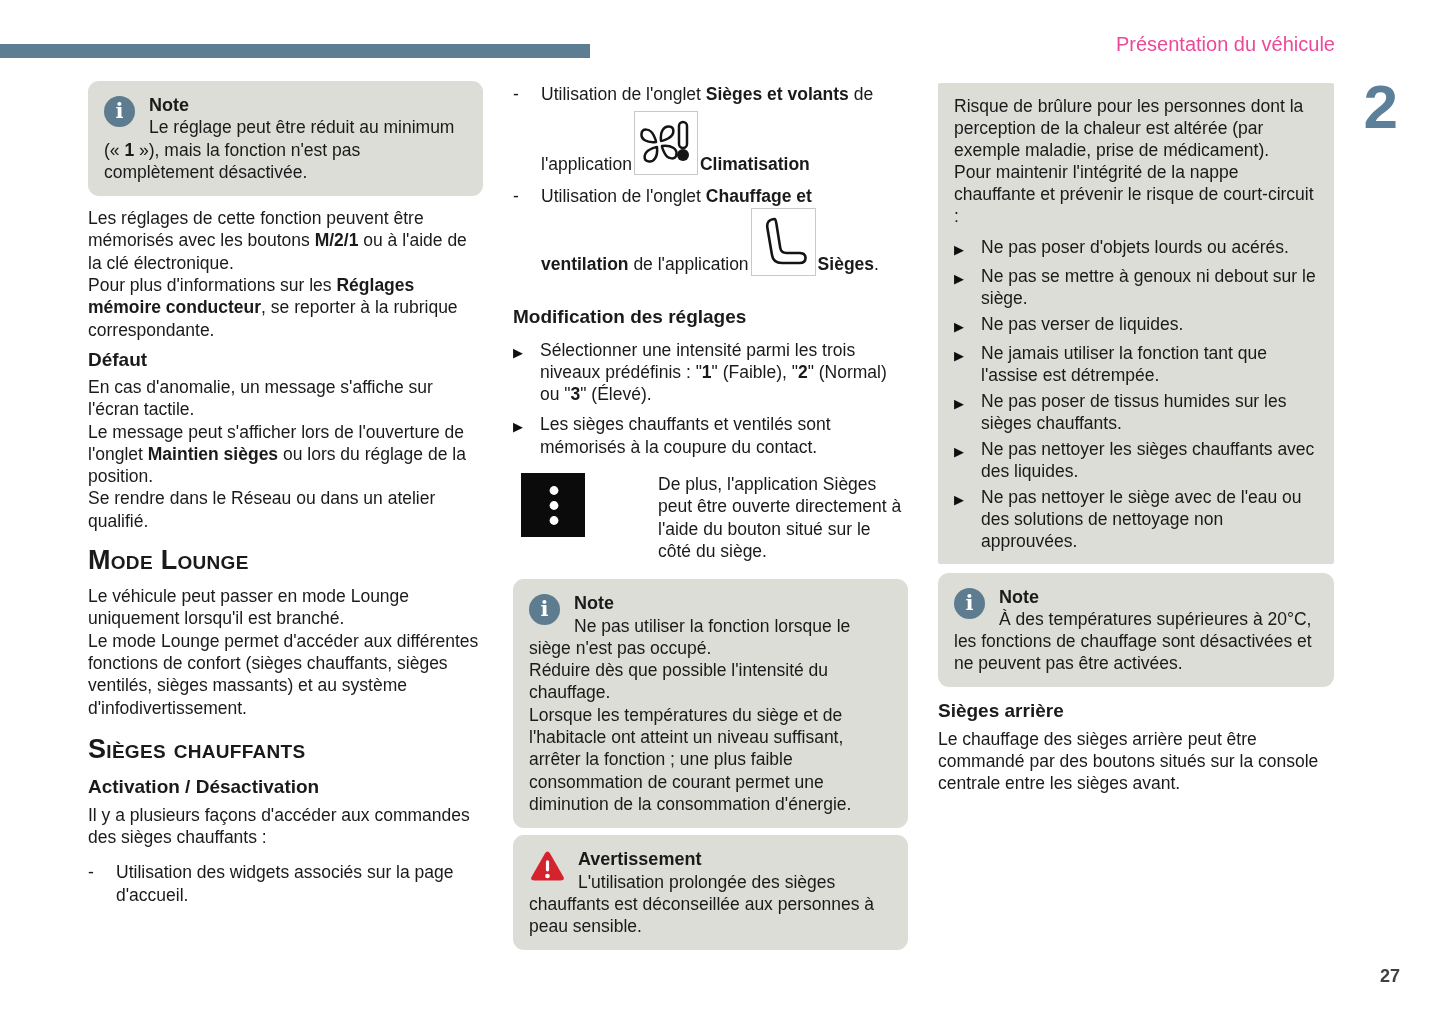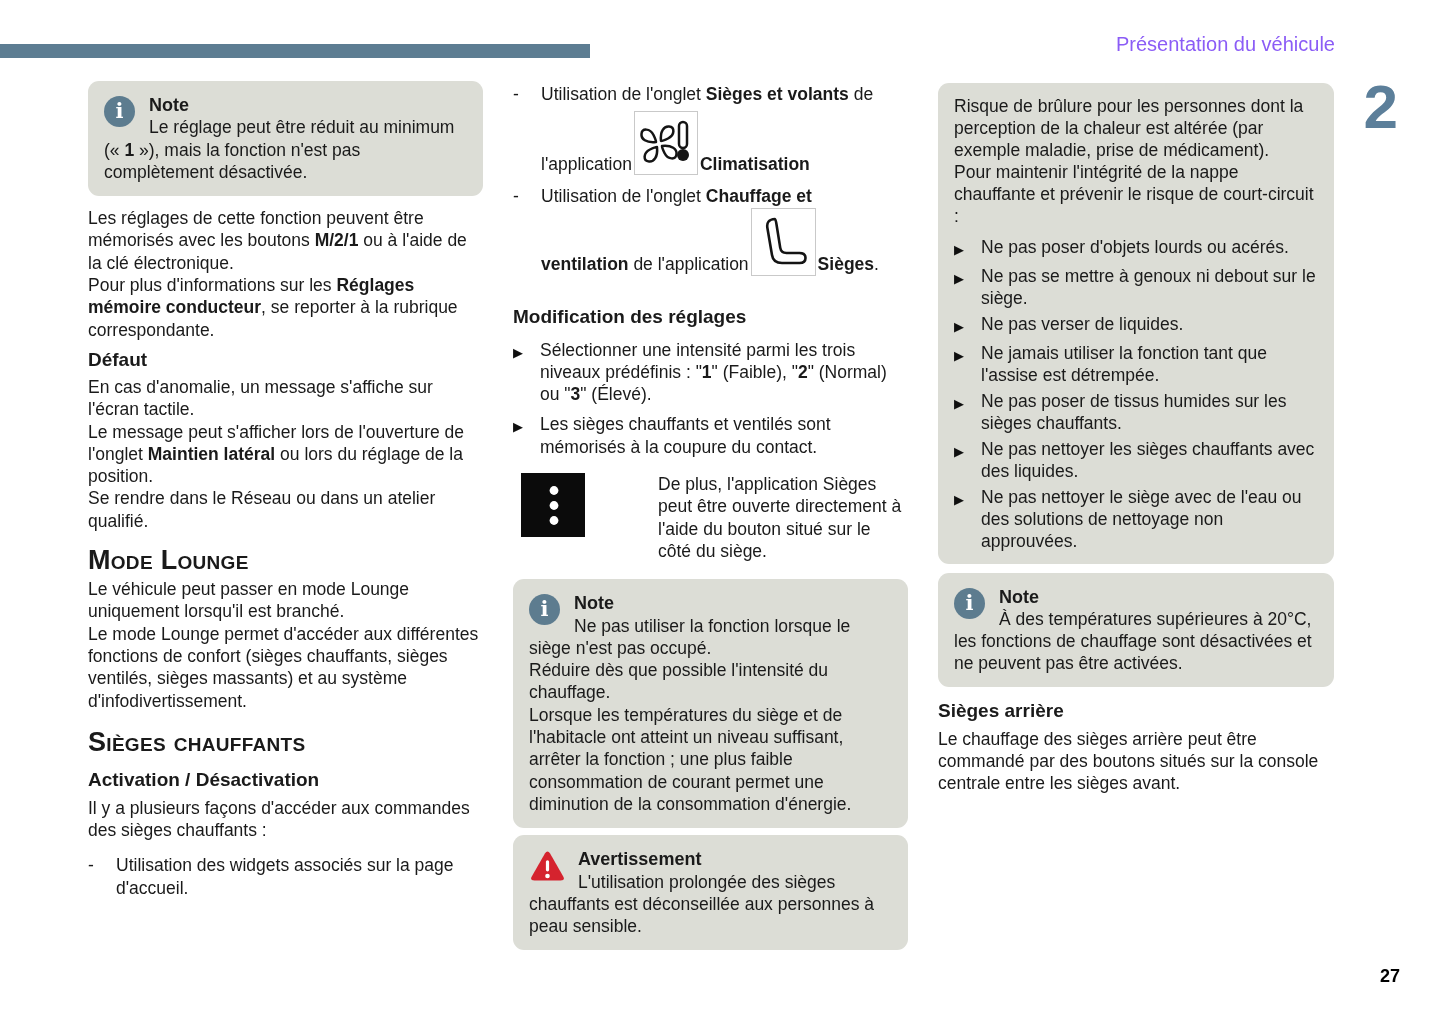--- a/index.html
+++ b/index.html
@@ -10,7 +10,7 @@
   }
   .b { font-weight:700; }
   .topbar { position:absolute; left:0; top:44px; width:590px; height:14px; background:#5d7d92; }
-  .running-header { position:absolute; top:33px; right:110px; font-size:20px; color:#8b5cf6; }
+  .running-header { position:absolute; top:33px; right:110px; font-size:20px; color:#ec4899; }
   .chapter-num { position:absolute; top:78px; right:47px; font-size:62px; line-height:58px; font-weight:700; color:#5c7f9a; }
   .page-num { position:absolute; top:966px; right:45px; font-size:18px; font-weight:700; color:#000000; }
 

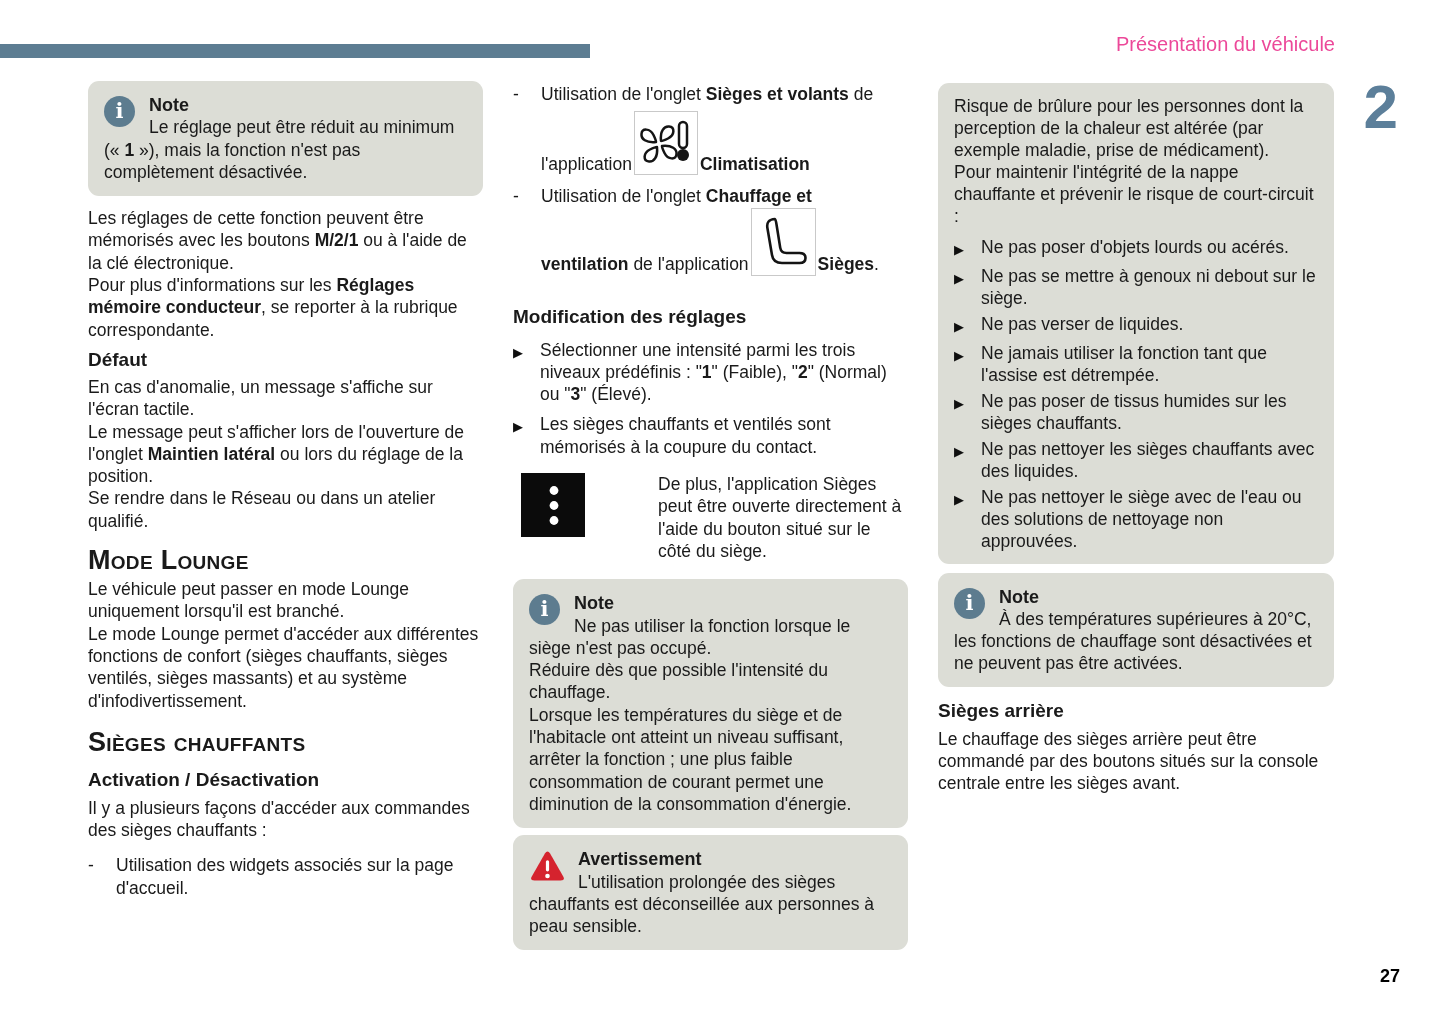--- a/index.html
+++ b/index.html
@@ -47,7 +47,7 @@
   .dots-box { flex:none; width:64px; height:64px; }
   .dots-text { margin-left:73px; width:252px; }
 
-  .bigbox { background:#dcddd6; border-radius:11px; padding:12px 16px; }
+  .bigbox { background:#dcddd6; border-radius:2px; padding:12px 16px; }
   .bigbox .arrow-item { margin-top:4px; }
 </style>
 </head>

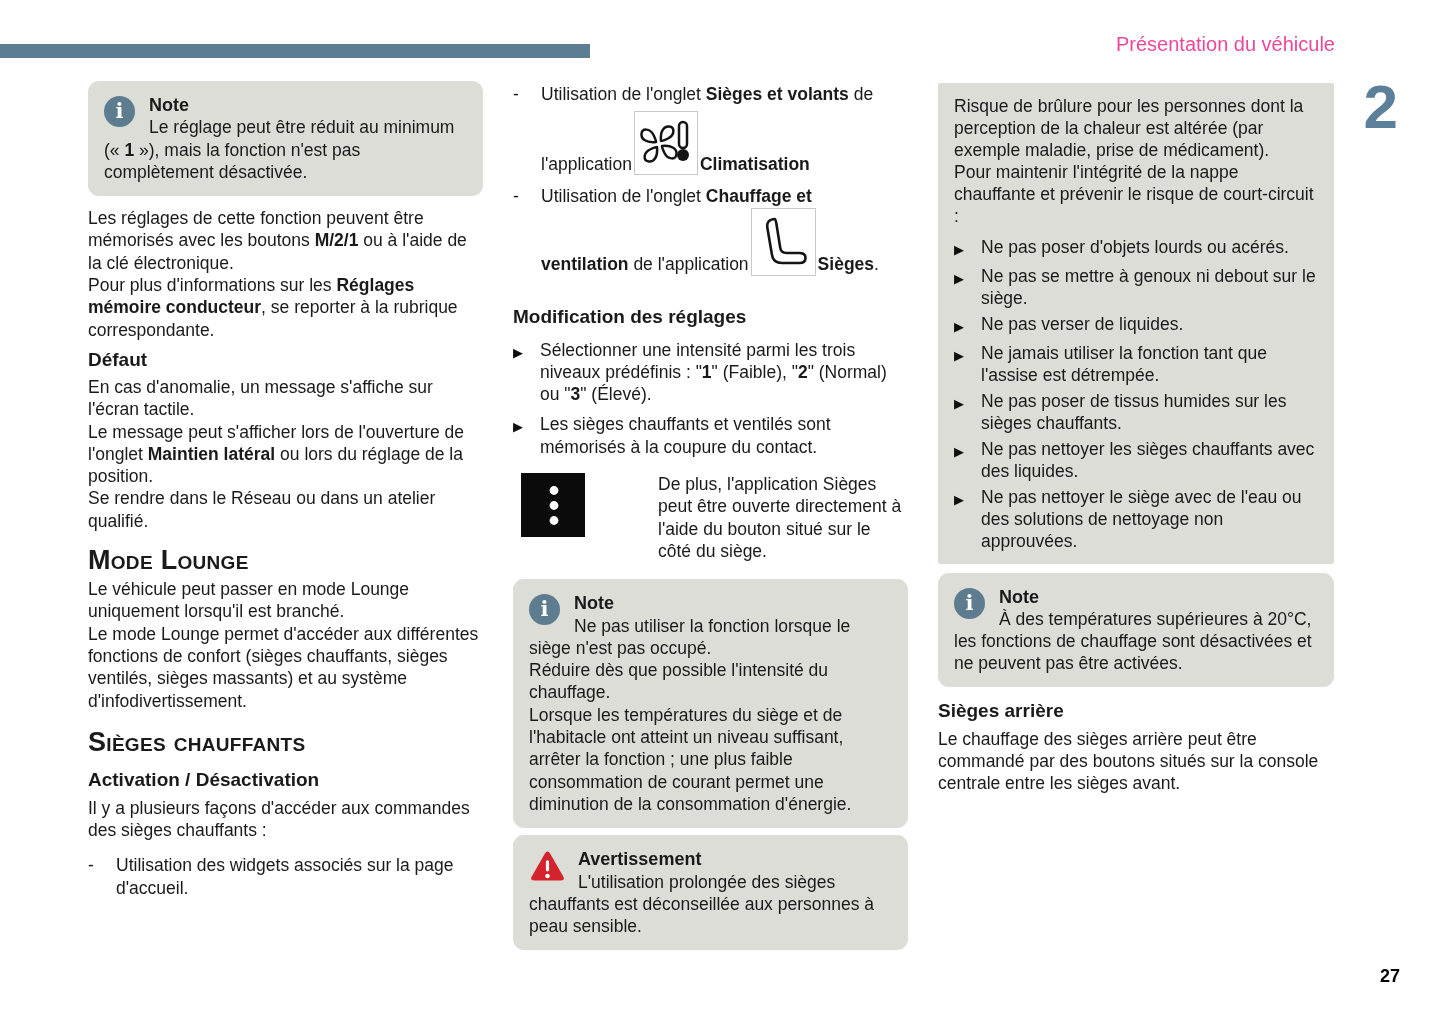--- a/index.html
+++ b/index.html
@@ -73,7 +73,7 @@
 
     <div class="h3" style="margin-top:7px">Défaut</div>
     <div class="para" style="margin-top:4px"><span>En cas d'anomalie, un message s'affiche sur l'écran tactile.</span></div>
-    <div class="para"><span>Le message peut s'afficher lors de l'ouverture de l'onglet </span><span class="b">Maintien latéral</span><span> ou lors du réglage de la position.</span></div>
+    <div class="para"><span>Le message peut s'afficher lors de l'ouverture de l'onglet </span><span class="b">Maintien sièges</span><span> ou lors du réglage de la position.</span></div>
     <div class="para"><span>Se rendre dans le Réseau ou dans un atelier qualifié.</span></div>
 
     <div class="h2" style="margin-top:12px">Mode Lounge</div>

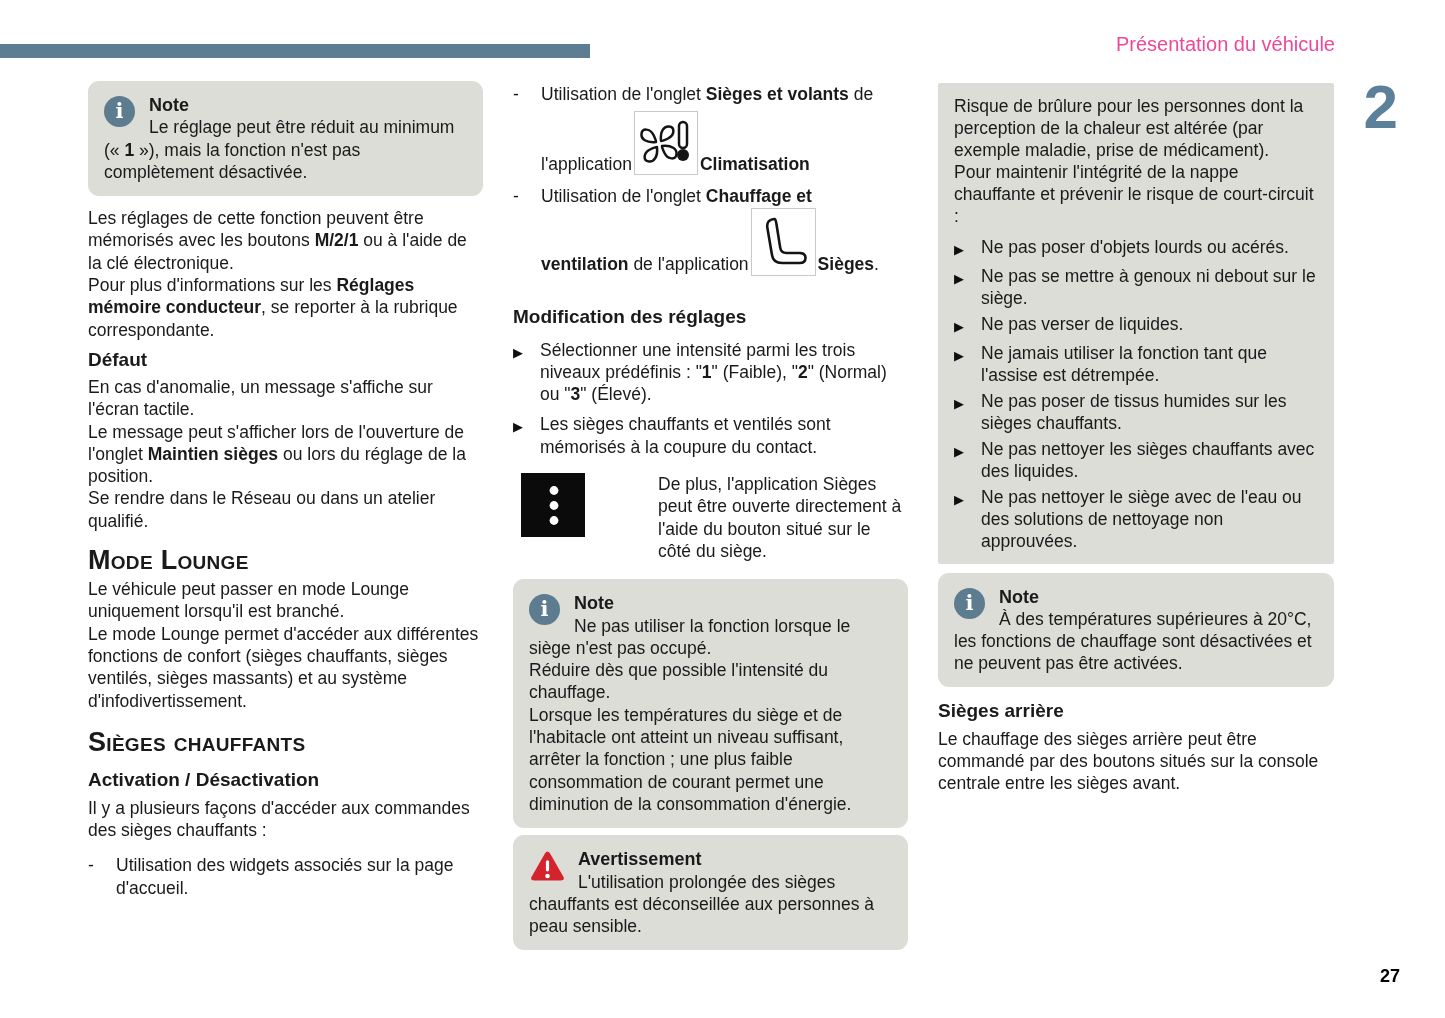--- a/index.html
+++ b/index.html
@@ -77,7 +77,7 @@
     <div class="para"><span>Se rendre dans le Réseau ou dans un atelier qualifié.</span></div>
 
     <div class="h2" style="margin-top:12px">Mode Lounge</div>
-    <div class="para" style="margin-top:1px"><span>Le véhicule peut passer en mode Lounge uniquement lorsqu'il est branché.</span></div>
+    <div class="para" style="margin-top:8px"><span>Le véhicule peut passer en mode Lounge uniquement lorsqu'il est branché.</span></div>
     <div class="para"><span>Le mode Lounge permet d'accéder aux différentes fonctions de confort (sièges chauffants, sièges ventilés, sièges massants) et au système d'infodivertissement.</span></div>
 
     <div class="h2" style="margin-top:14px">Sièges chauffants</div>

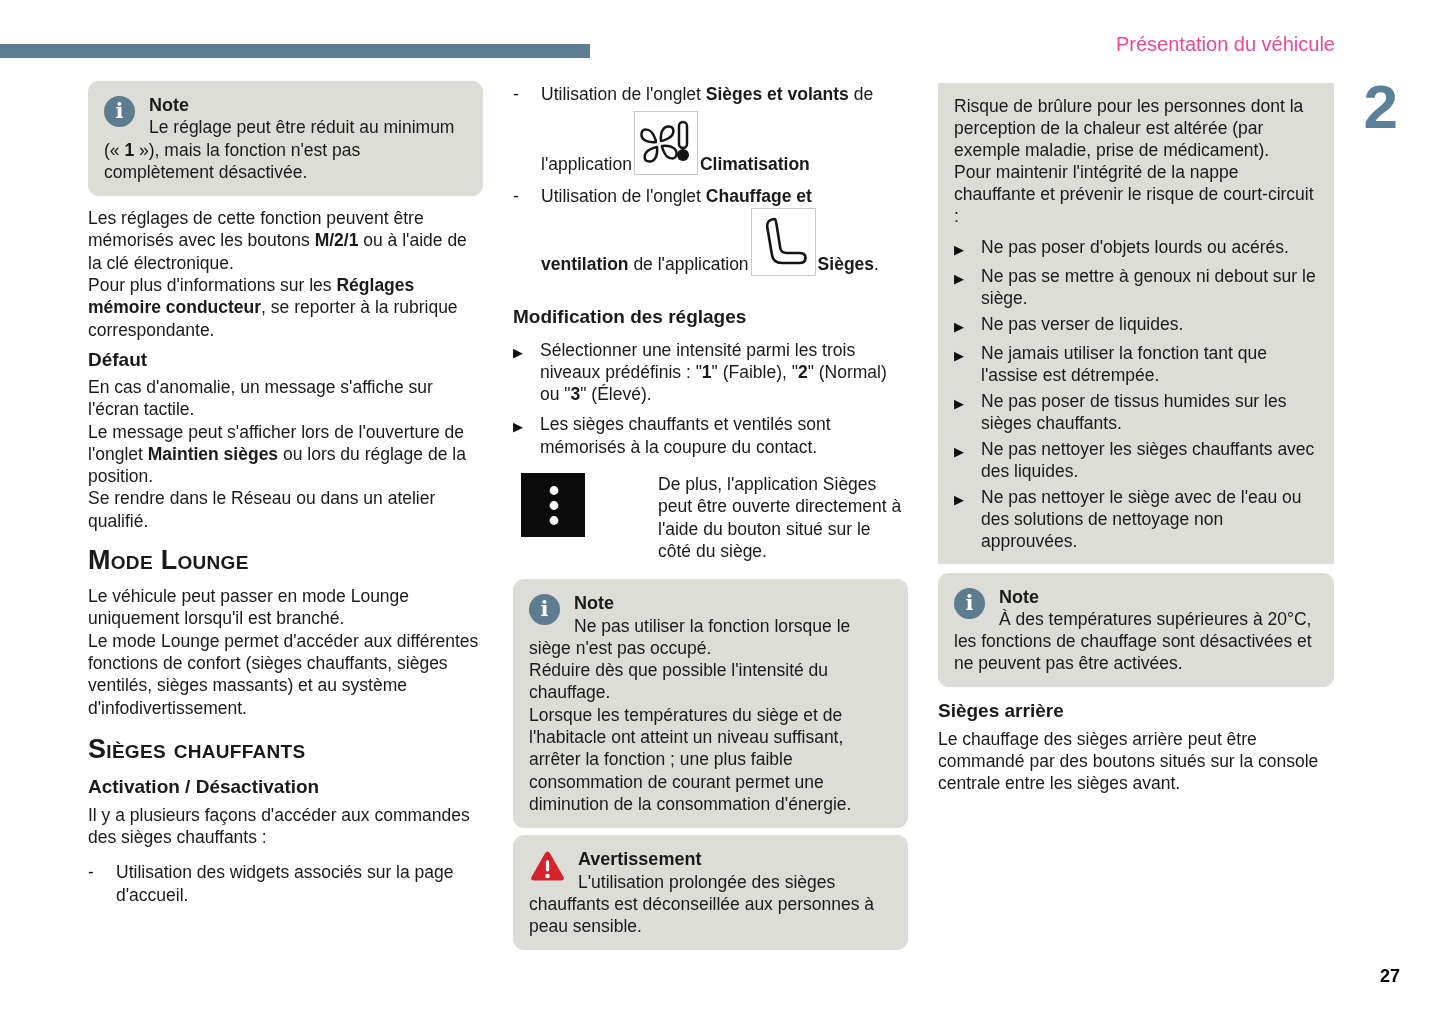--- a/index.html
+++ b/index.html
@@ -12,7 +12,7 @@
   .topbar { position:absolute; left:0; top:44px; width:590px; height:14px; background:#5d7d92; }
   .running-header { position:absolute; top:33px; right:110px; font-size:20px; color:#ec4899; }
   .chapter-num { position:absolute; top:78px; right:47px; font-size:62px; line-height:58px; font-weight:700; color:#5c7f9a; }
-  .page-num { position:absolute; top:966px; right:45px; font-size:18px; font-weight:700; color:#000000; }
+  .page-num { position:absolute; top:966px; right:45px; font-size:18px; font-weight:700; color:#404040; }
 
   .col { position:absolute; width:395px; font-size:17.5px; line-height:22.3px; }
   #col1 { left:88px;  top:81px; }

